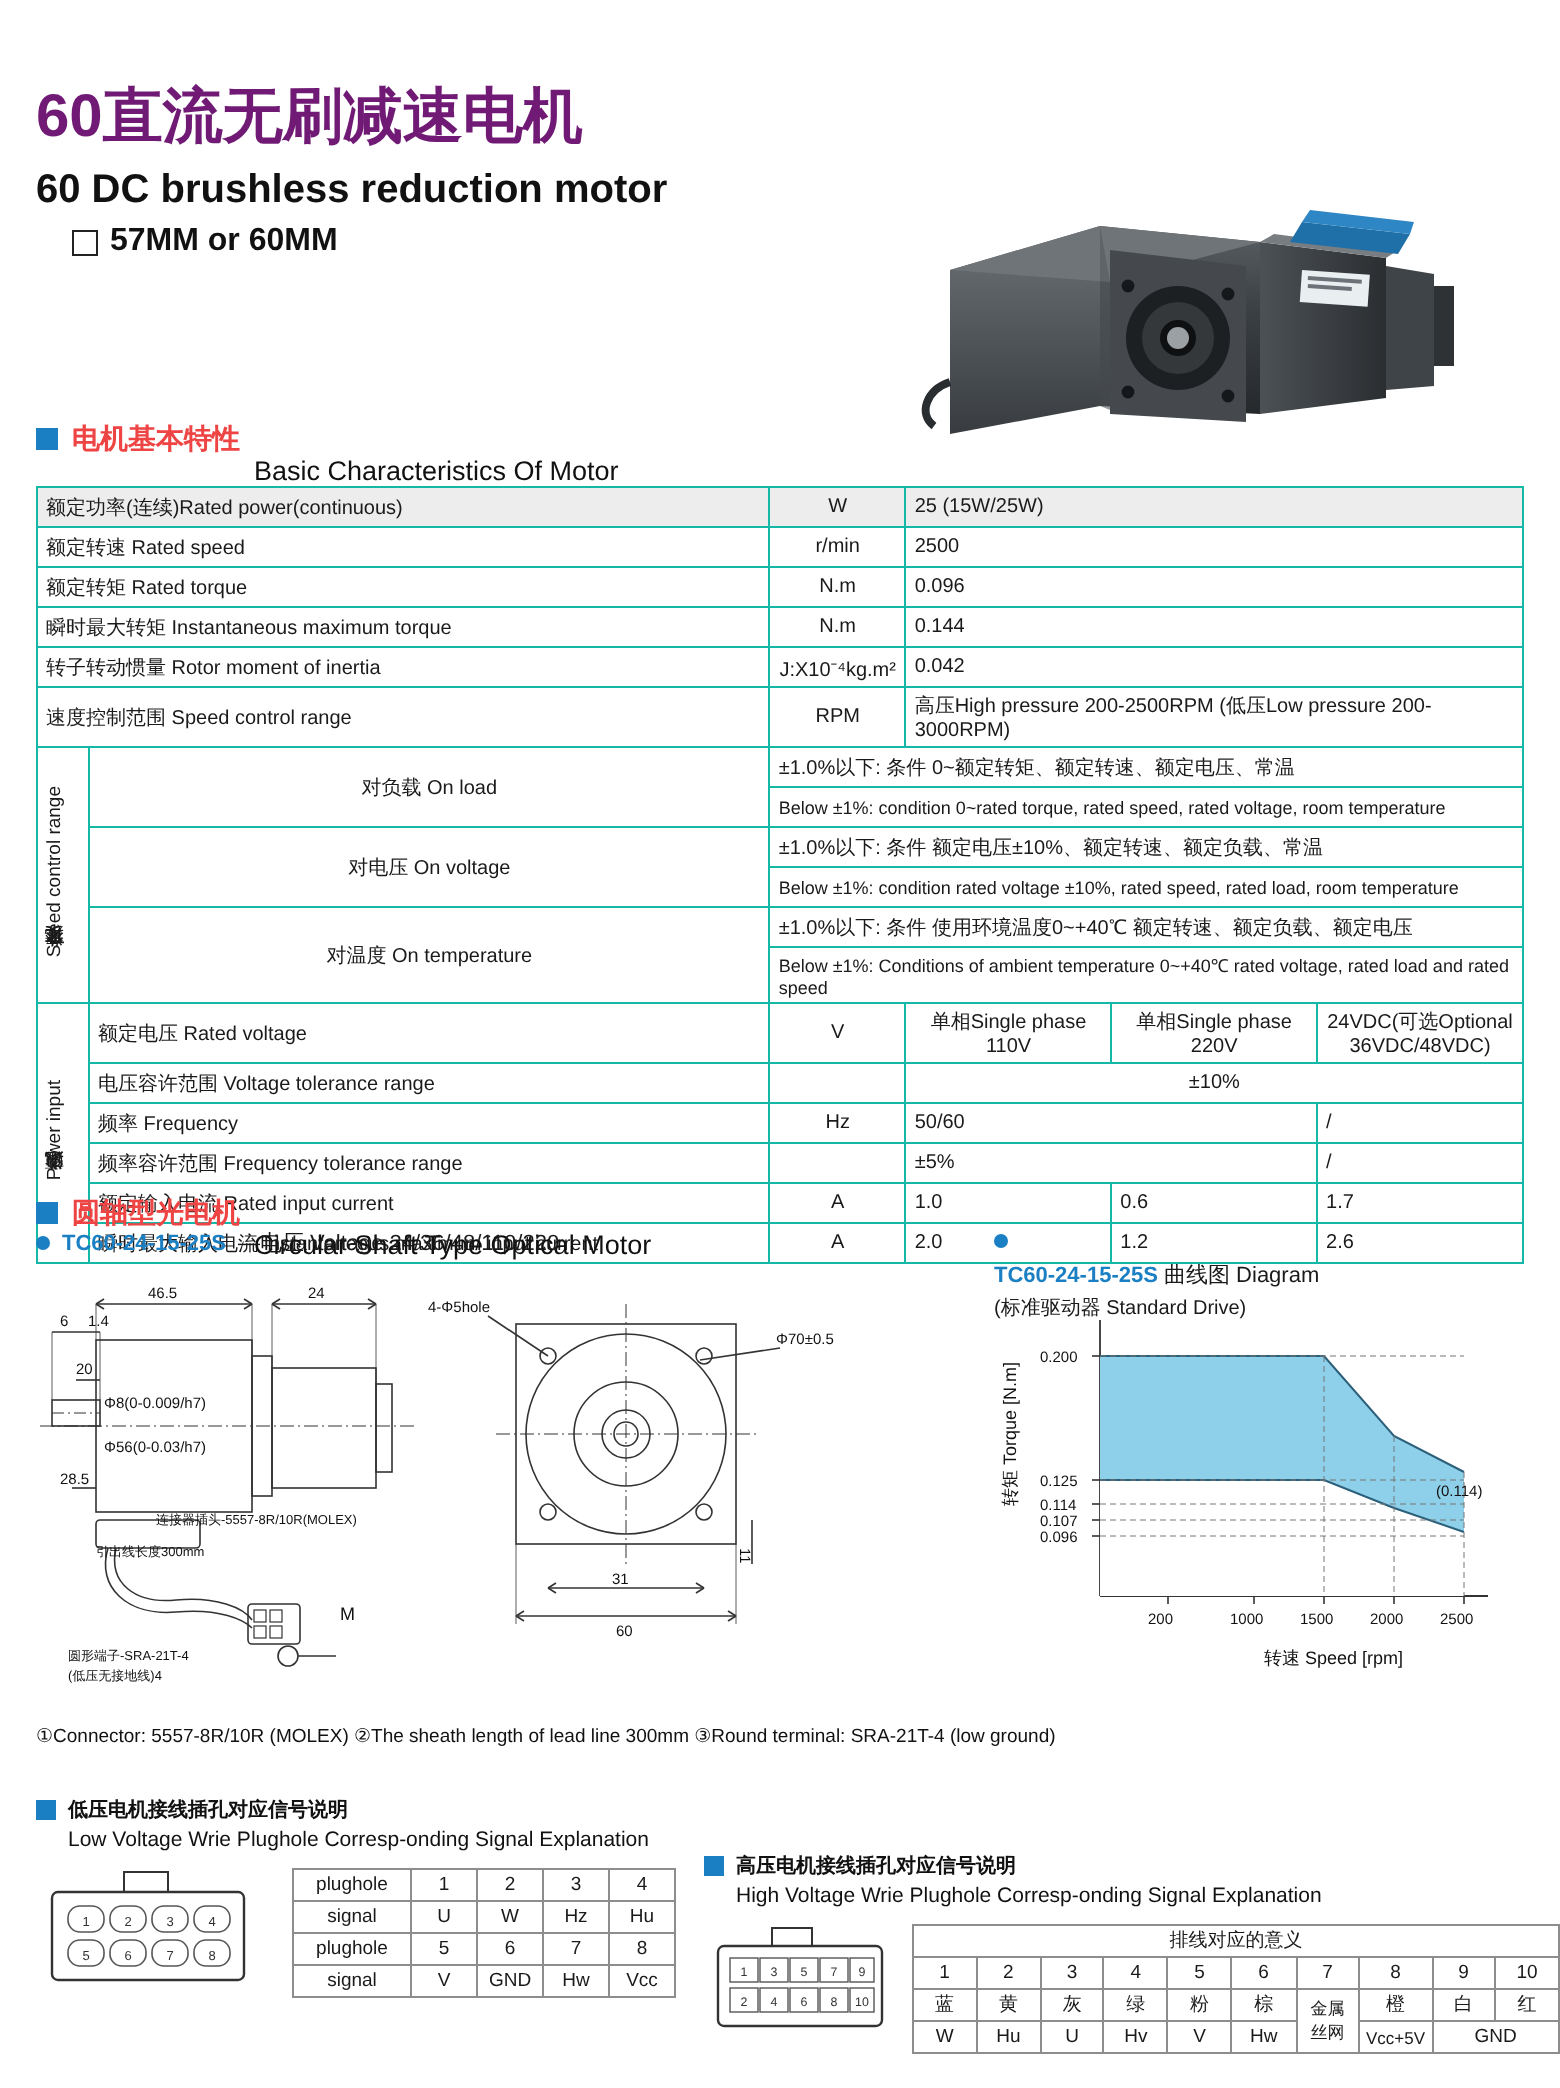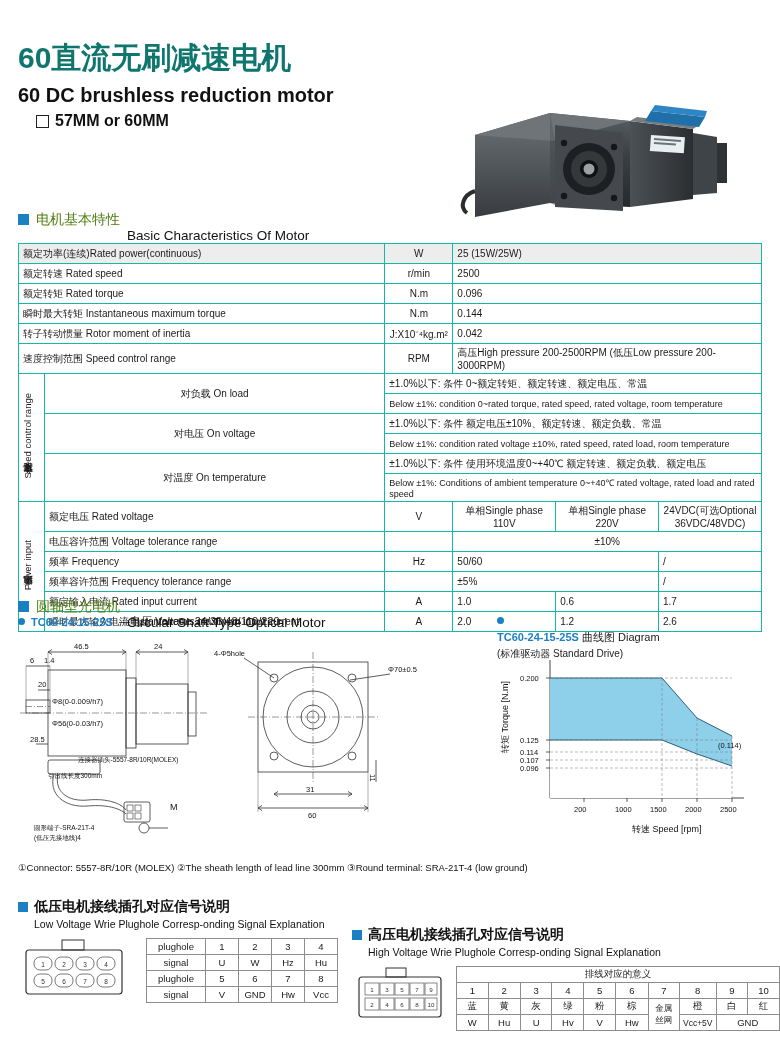--- a/index.html
+++ b/index.html
@@ -11,7 +11,7 @@
   .page{position:relative;width:780px;height:1044px;}
 
   
-  .title-cn{position:absolute;left:18px;top:38px;font-size:30px;font-weight:bold;letter-spacing:0px;color:#0f766e;}
+  .title-cn{position:absolute;left:18px;top:38px;font-size:30px;font-weight:bold;letter-spacing:0px;color:#701a75;}
   .title-en{position:absolute;left:18px;top:84px;font-size:20px;font-weight:bold;color:#111;}
   .title-sub{position:absolute;left:36px;top:112px;font-size:16px;font-weight:bold;color:#111;display:flex;align-items:center;gap:6px;}
   .sq{display:inline-block;width:11px;height:11px;border:1.6px solid #222;}

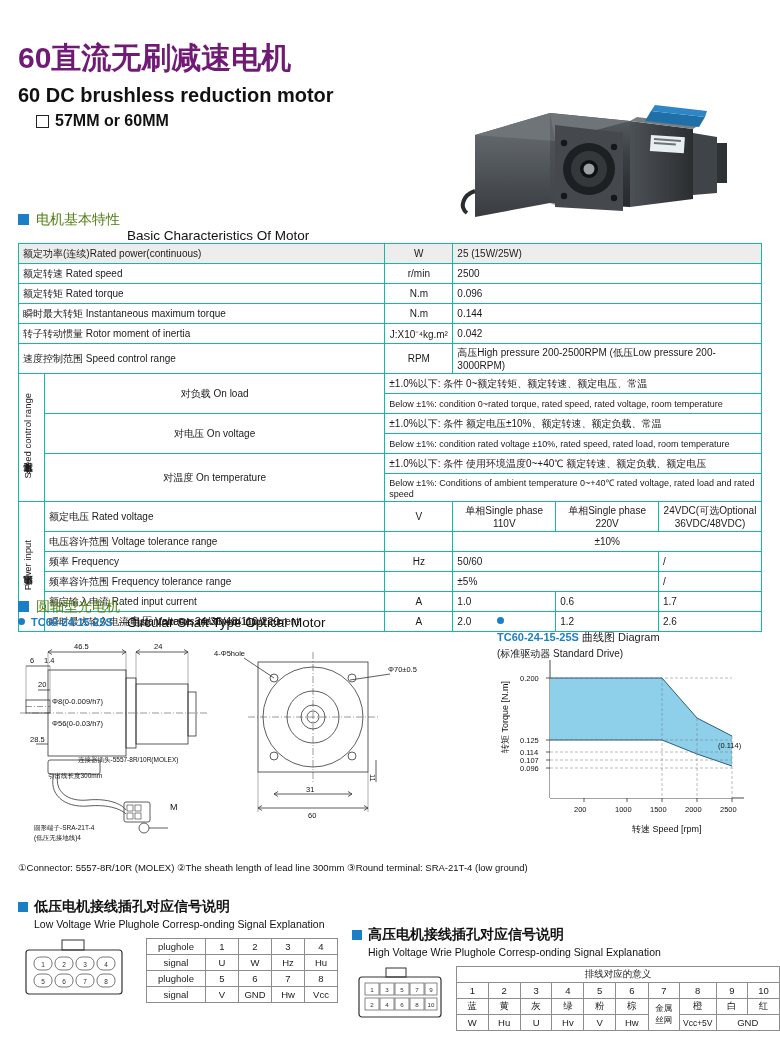--- a/index.html
+++ b/index.html
@@ -19,7 +19,7 @@
   
   .sec{position:absolute;display:flex;align-items:center;gap:7px;}
   .sec .bar{width:11px;height:11px;background:#1b7fc4;}
-  .sec .cn{font-size:14px;font-weight:normal;color:#4d7c0f;}
+  .sec .cn{font-size:14px;font-weight:bold;color:#ef4444;}
   .sec .en{font-size:13.5px;color:#111;margin-top:32px;}
 
   

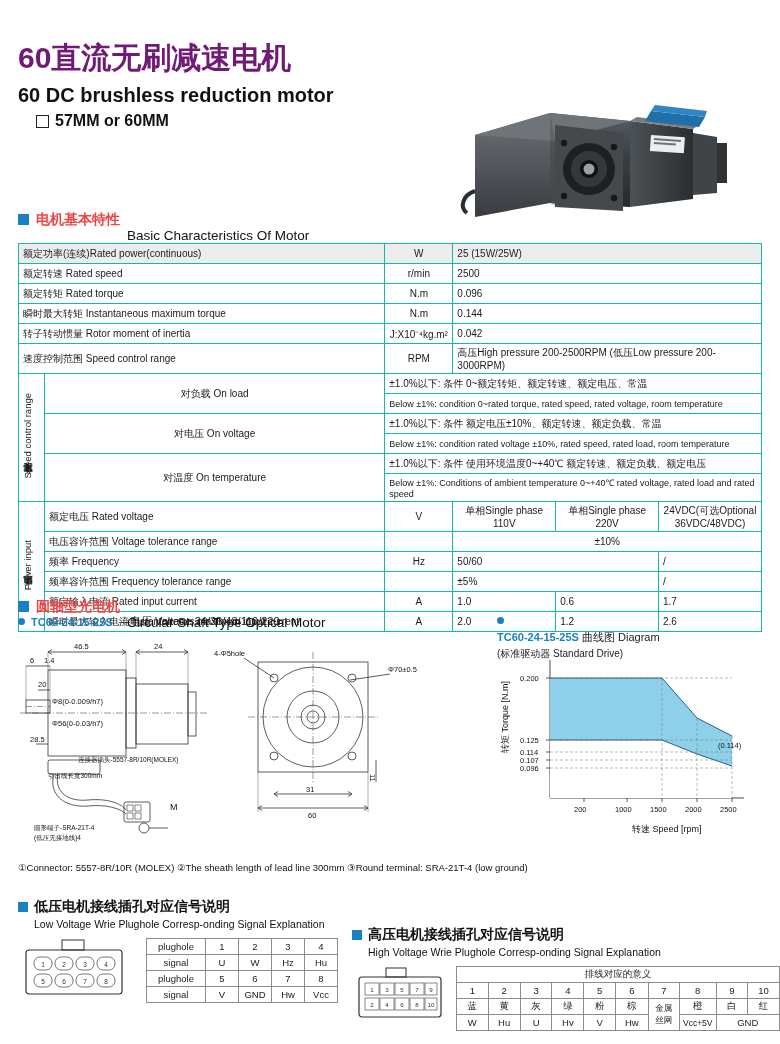--- a/index.html
+++ b/index.html
@@ -52,7 +52,7 @@
   
   .bot-l{position:absolute;left:18px;top:898px;}
   .bot-r{position:absolute;left:352px;top:898px;margin-top:28px;}
-  .bl-cn{font-size:14px;font-weight:bold;color:#111;}
+  .bl-cn{font-size:10px;font-weight:bold;color:#111;}
   .bl-en{font-size:10.5px;color:#111;margin-top:2px;}
 
   table.pin{border-collapse:collapse;font-size:9.5px;}

